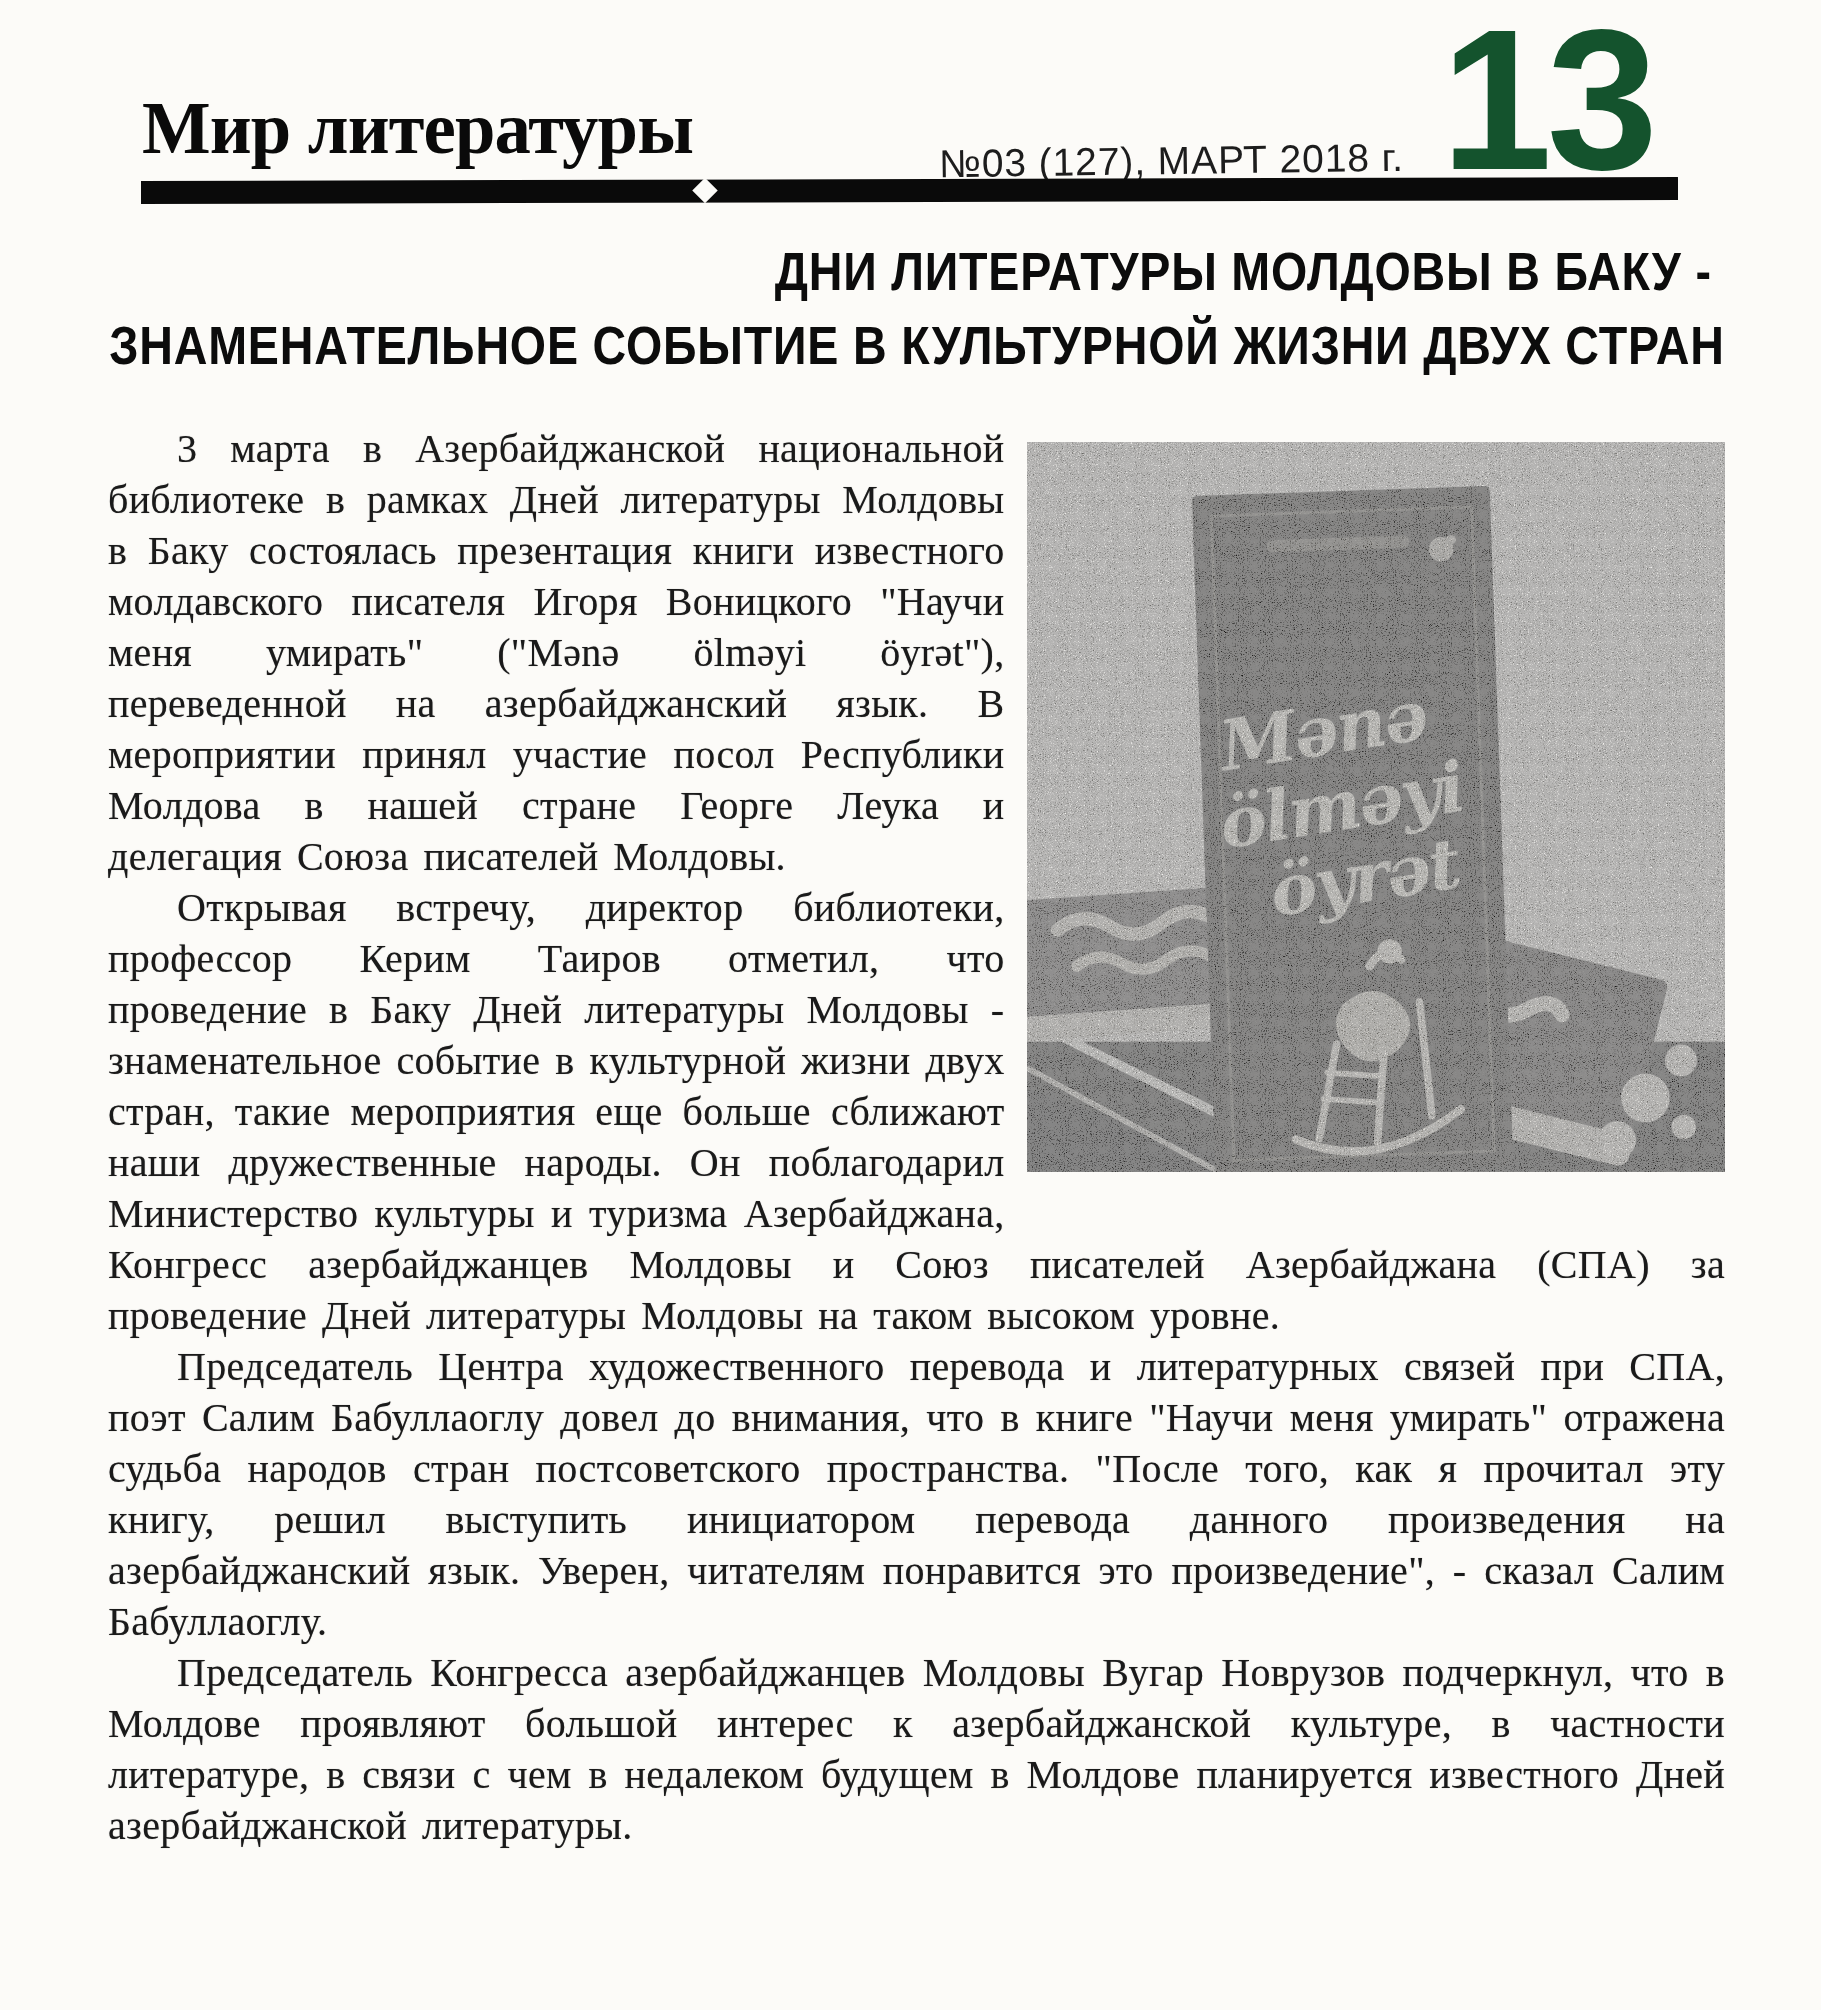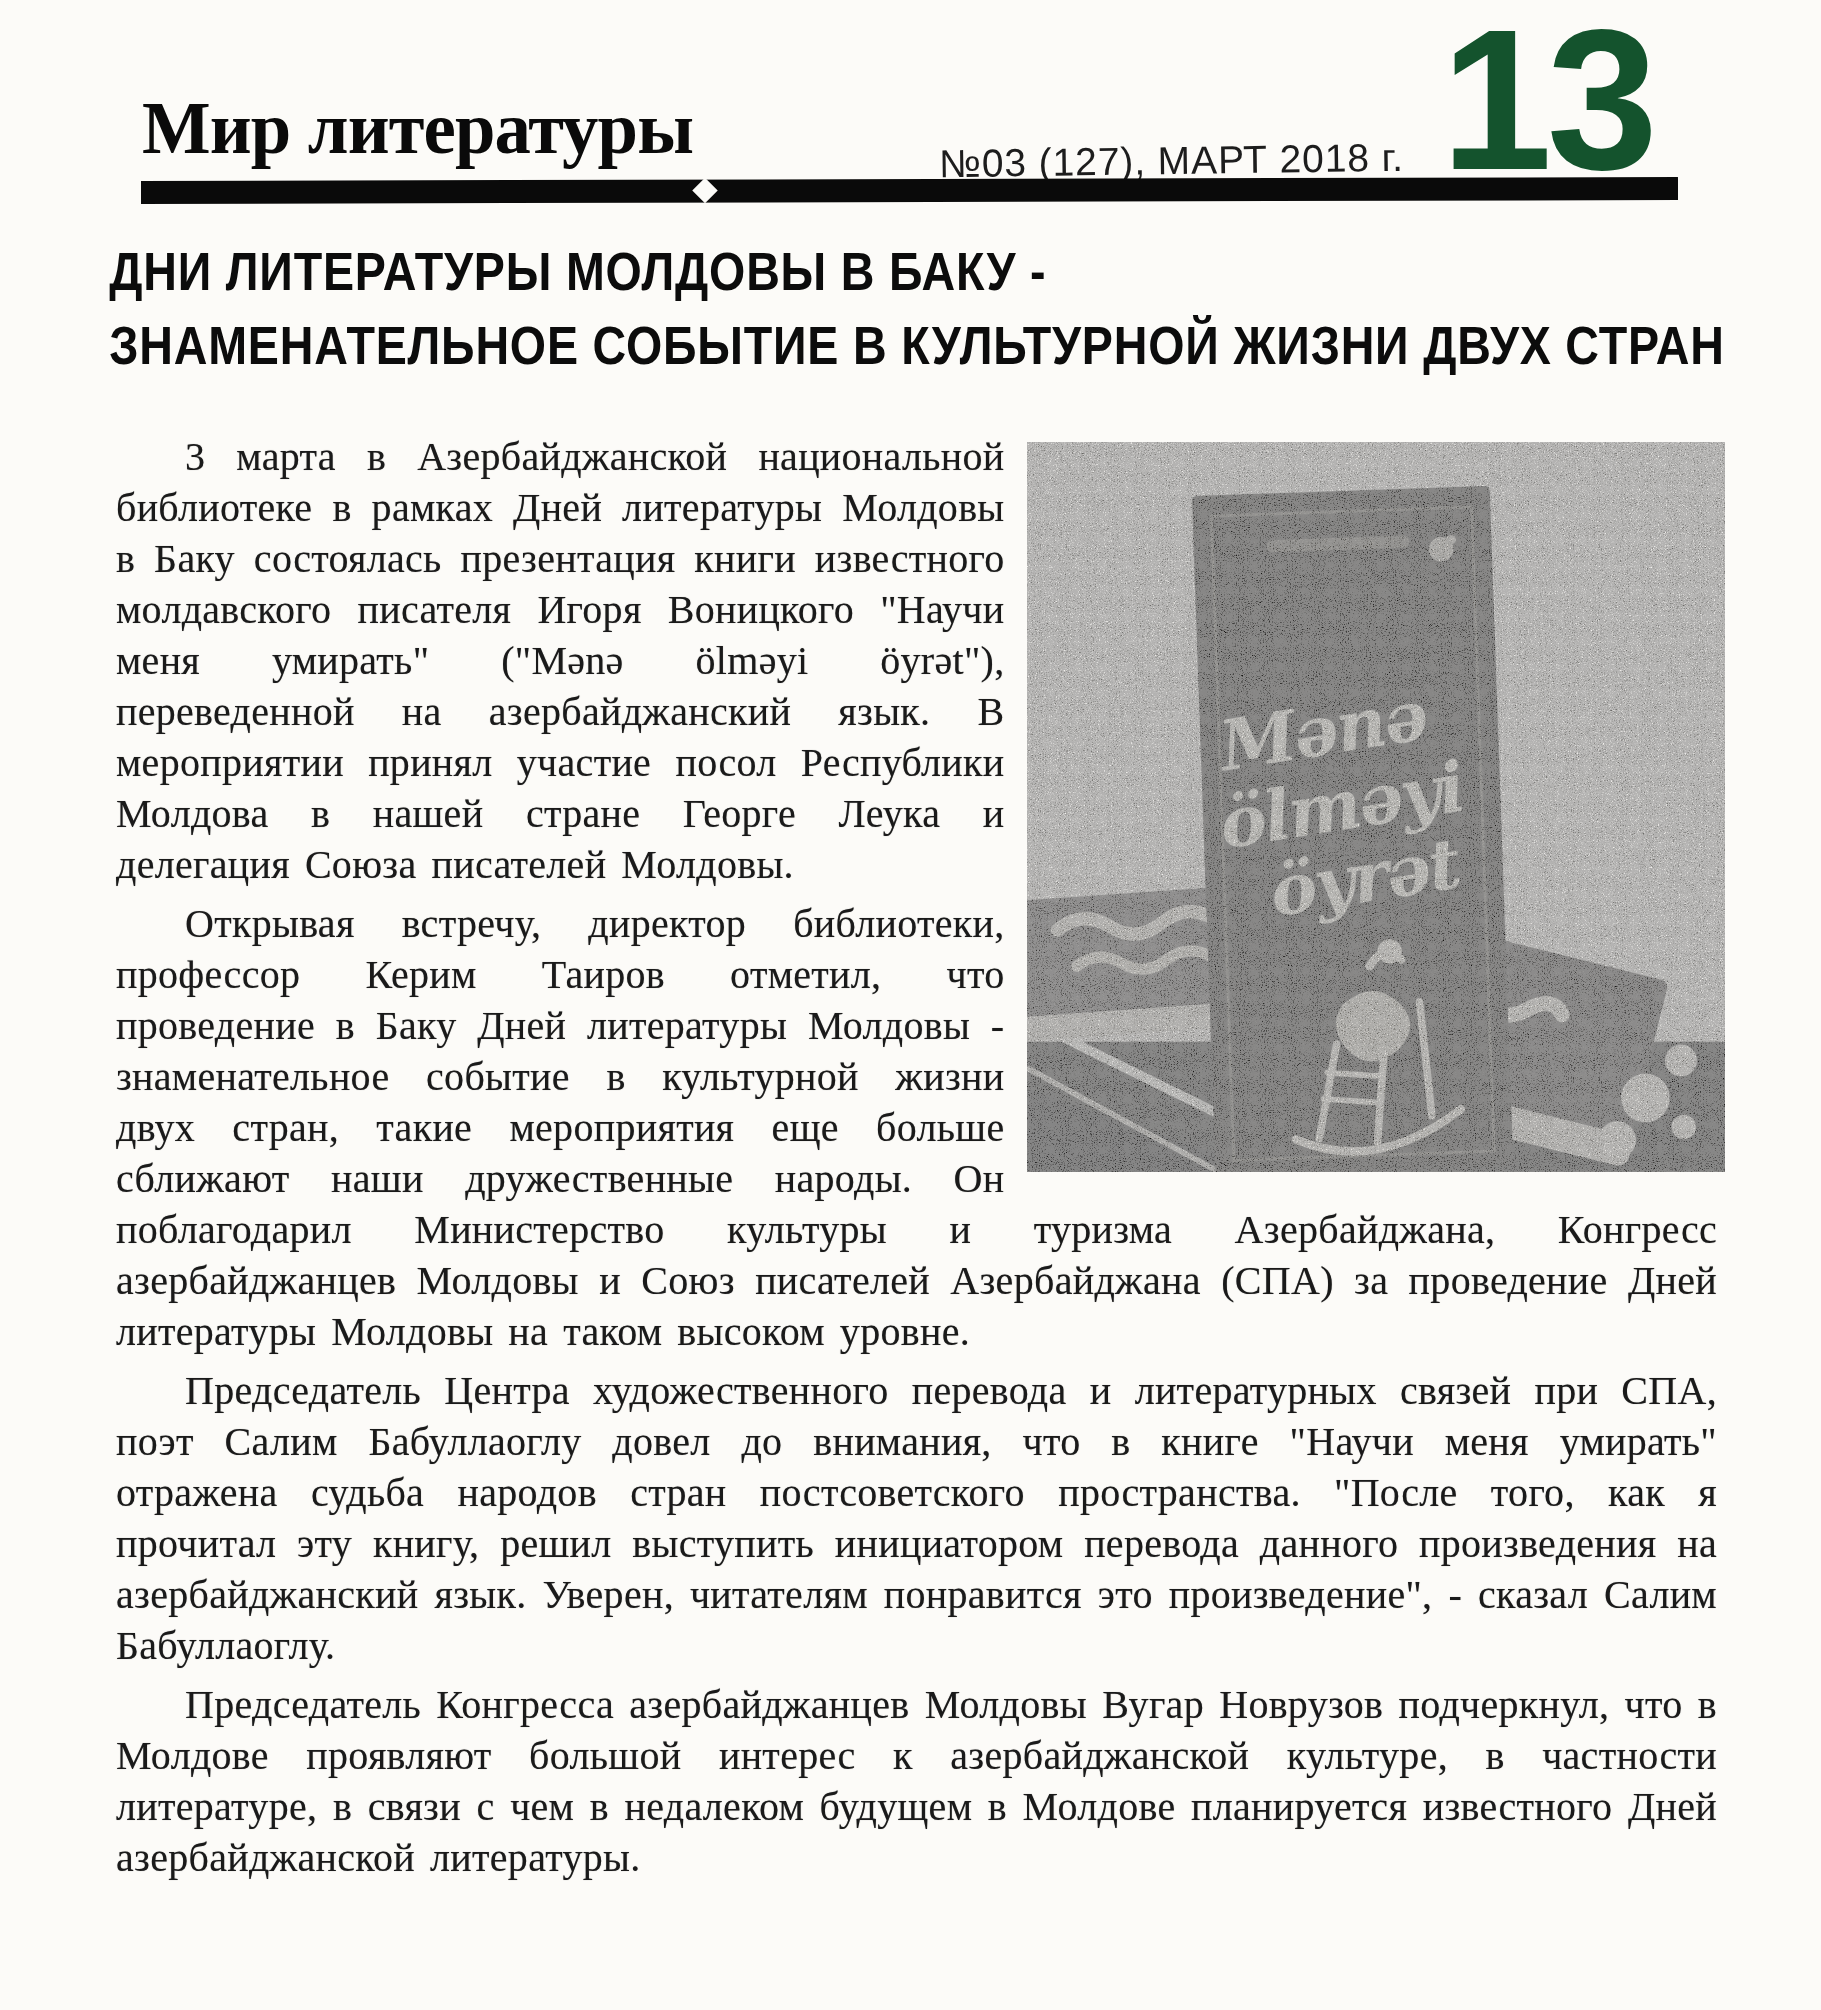--- a/index.html
+++ b/index.html
@@ -46,7 +46,7 @@
   
   .headline{
     position:absolute;left:0;top:235px;width:1821px;
-    text-align:left;color:#0c0c0c;
+    text-align:right;color:#0c0c0c;
   }
   .headline .hl{
     display:block;

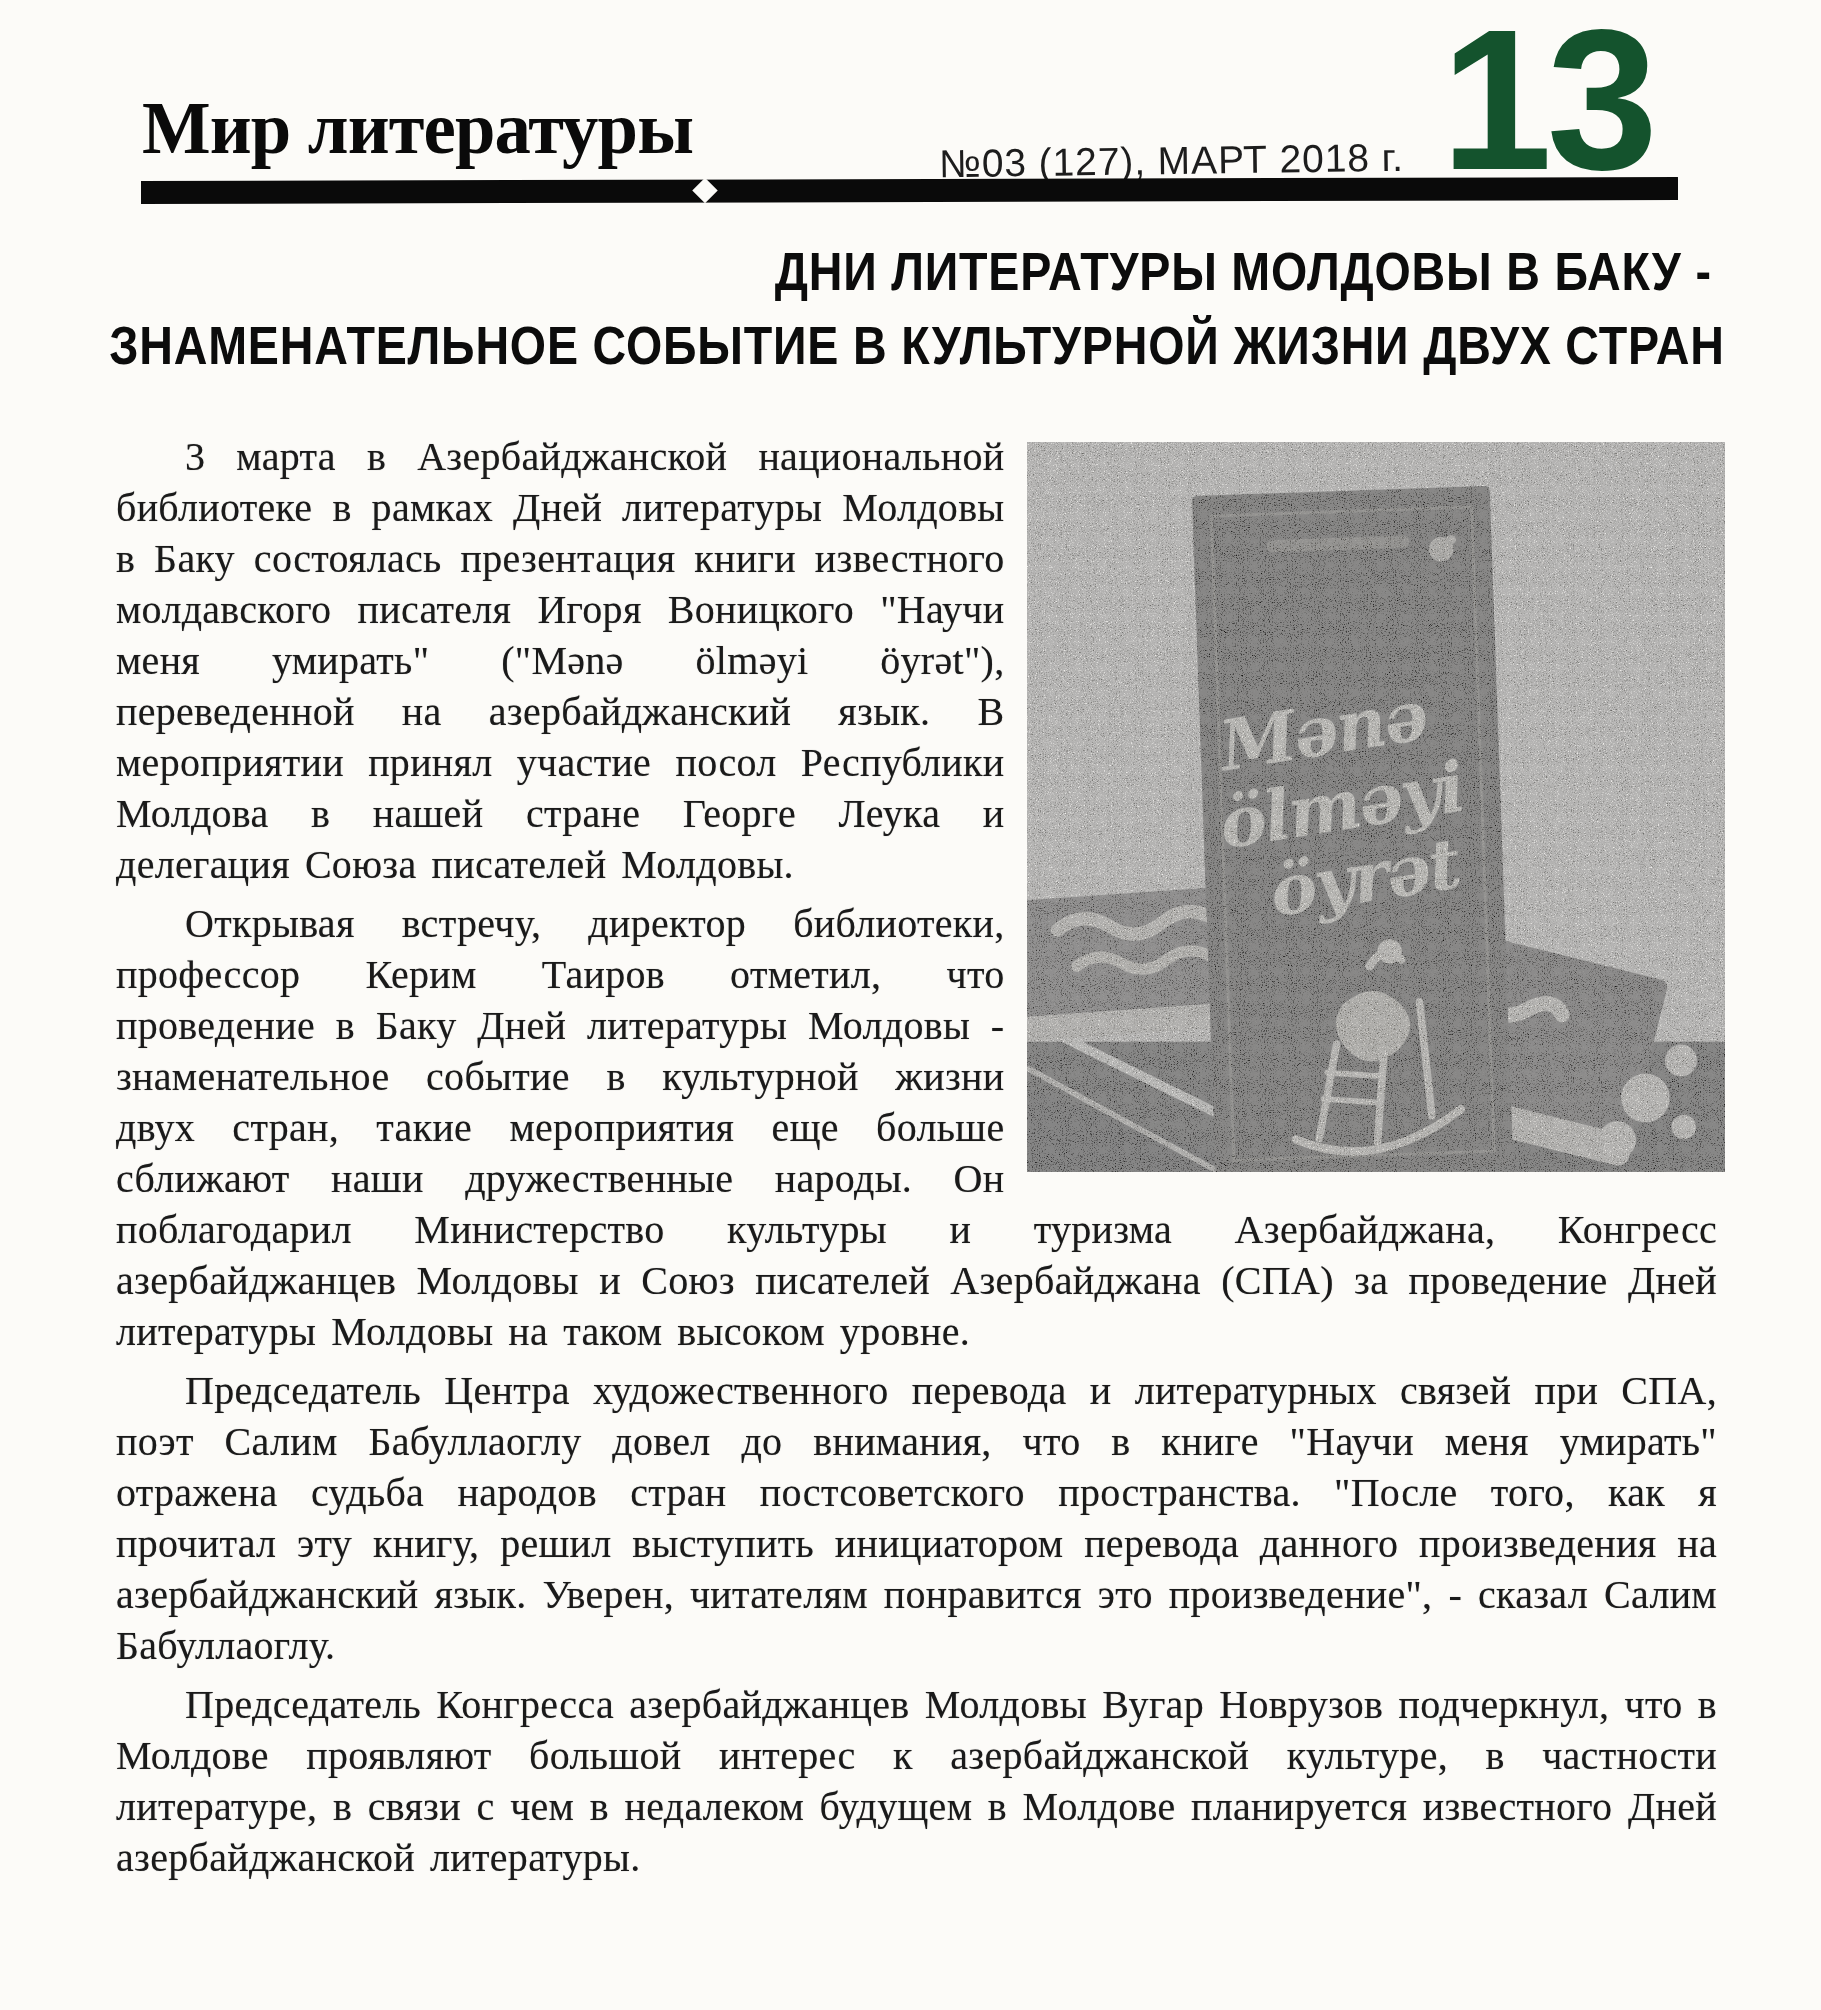--- a/index.html
+++ b/index.html
@@ -63,7 +63,7 @@
     color:#1a1a1a;
     text-shadow:0 0 0.9px rgba(25,25,25,0.45);
   }
-  .body p{margin:8px;text-indent:69px;}
+  .body p{margin:0;text-indent:69px;}
   .photo{
     float:right;width:698px;height:730px;
     margin:19px 0 28px 22.5px;

